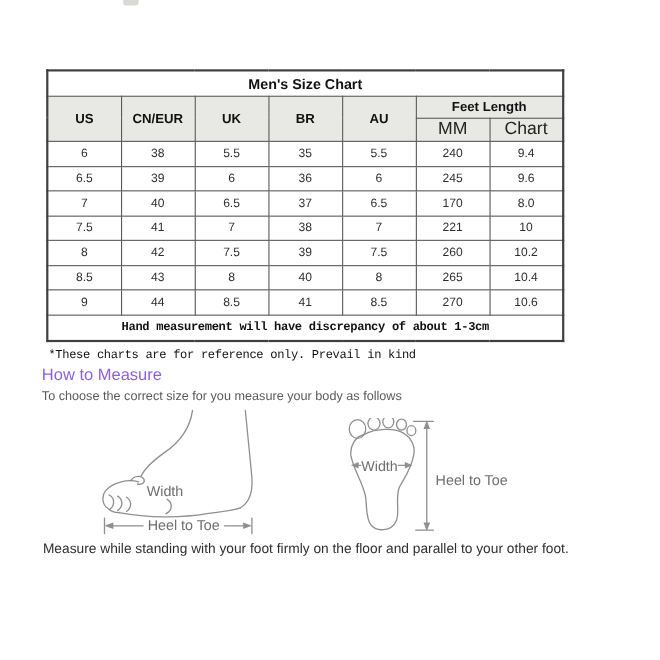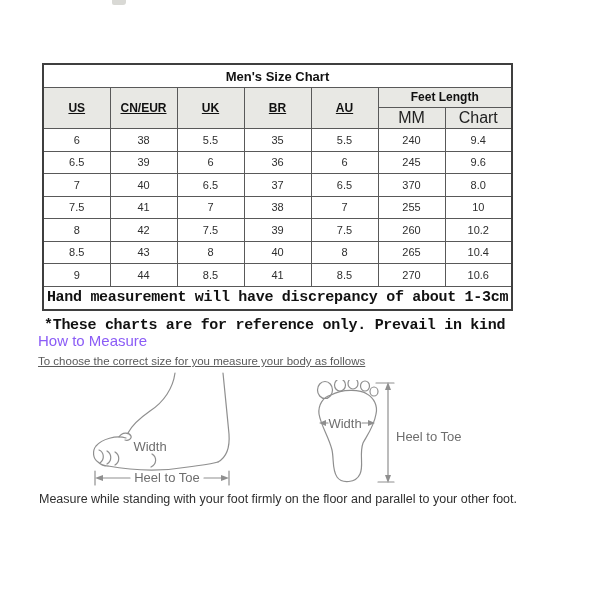--- a/index.html
+++ b/index.html
@@ -19,7 +19,7 @@
   .size-chart .title-cell{height:22px;font-size:13px;font-weight:bold;
     color:#111;background:#ffffff;}
   .size-chart .head{background:#e8e8e4;font-size:12px;font-weight:bold;color:#111;}
-  .size-chart .head-span{height:40px;text-decoration:underline;}
+  .size-chart .head-span{height:40px;}
   .size-chart .feet-label{height:17px;}
   .size-chart .feet-sub{height:17px;font-size:16px;font-weight:normal;color:#222;}
   .size-chart .data-row td{height:21.5px;font-size:11px;color:#2e2e2e;background:#fff;}

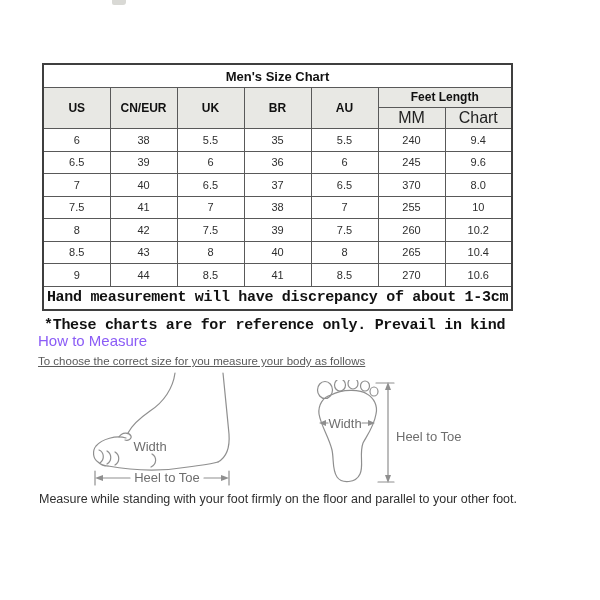--- a/index.html
+++ b/index.html
@@ -91,7 +91,7 @@
       <td>6.5</td>
       <td>37</td>
       <td>6.5</td>
-      <td>370</td>
+      <td>170</td>
       <td>8.0</td>
     </tr>
     <tr class="data-row">

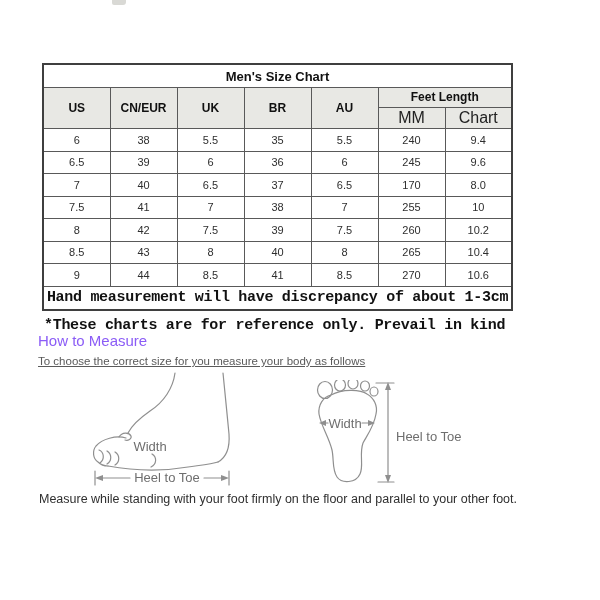--- a/index.html
+++ b/index.html
@@ -100,7 +100,7 @@
       <td>7</td>
       <td>38</td>
       <td>7</td>
-      <td>255</td>
+      <td>221</td>
       <td>10</td>
     </tr>
     <tr class="data-row">

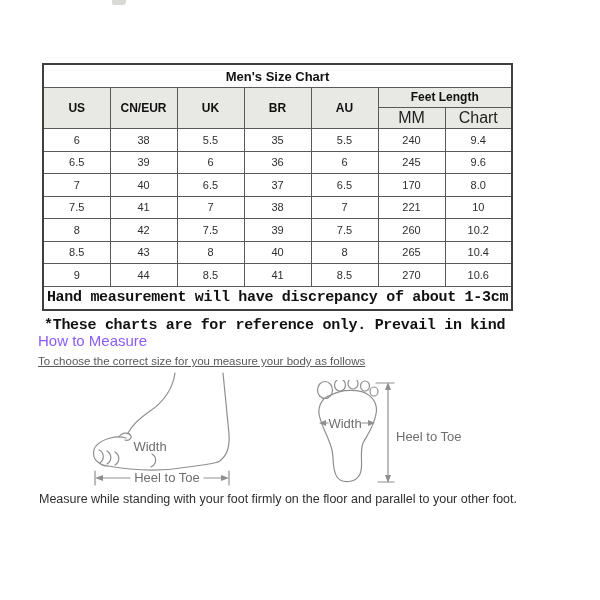--- a/index.html
+++ b/index.html
@@ -24,7 +24,7 @@
   .size-chart .feet-sub{height:17px;font-size:16px;font-weight:normal;color:#222;}
   .size-chart .data-row td{height:21.5px;font-size:11px;color:#2e2e2e;background:#fff;}
   .size-chart .note-cell{height:22px;font-family:"Liberation Mono","DejaVu Sans Mono",monospace;
-    font-size:15px;font-weight:bold;color:#111;background:#fff;letter-spacing:-0.3px;}
+    font-size:11px;font-weight:bold;color:#111;background:#fff;letter-spacing:-0.3px;}
 
   
   .ref-note{position:absolute;left:44px;top:317px;

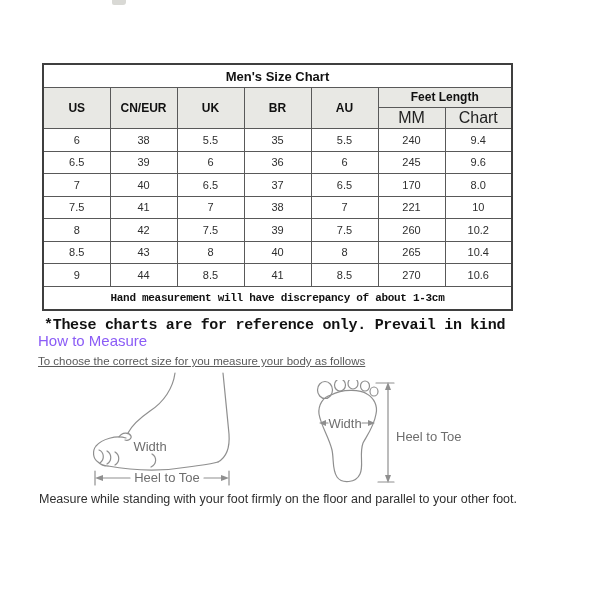--- a/index.html
+++ b/index.html
@@ -29,7 +29,7 @@
   
   .ref-note{position:absolute;left:44px;top:317px;
     font-family:"Liberation Mono","DejaVu Sans Mono",monospace;
-    font-size:15px;font-weight:bold;color:#111;letter-spacing:-0.3px;}
+    font-size:11px;font-weight:normal;color:#111;letter-spacing:-0.3px;}
   .htm-heading{position:absolute;left:38px;top:332px;font-size:15px;color:#8b5cf6;}
   .htm-intro{position:absolute;left:38px;top:355px;font-size:11.5px;color:#5a5a5a;text-decoration:underline;}
 

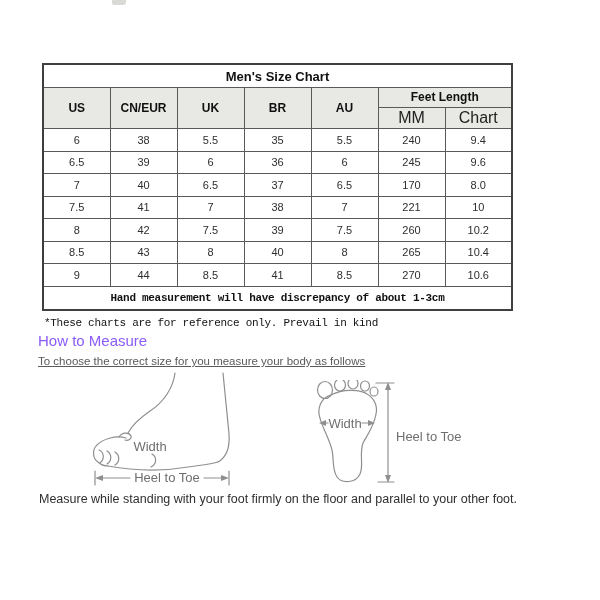--- a/index.html
+++ b/index.html
@@ -31,7 +31,7 @@
     font-family:"Liberation Mono","DejaVu Sans Mono",monospace;
     font-size:11px;font-weight:normal;color:#111;letter-spacing:-0.3px;}
   .htm-heading{position:absolute;left:38px;top:332px;font-size:15px;color:#8b5cf6;}
-  .htm-intro{position:absolute;left:38px;top:355px;font-size:11.5px;color:#5a5a5a;text-decoration:underline;}
+  .htm-intro{position:absolute;left:38px;top:355px;font-size:11.5px;color:#5a5a5a;}
 
   
   .diagrams{position:absolute;left:0;top:370px;width:600px;height:120px;}

